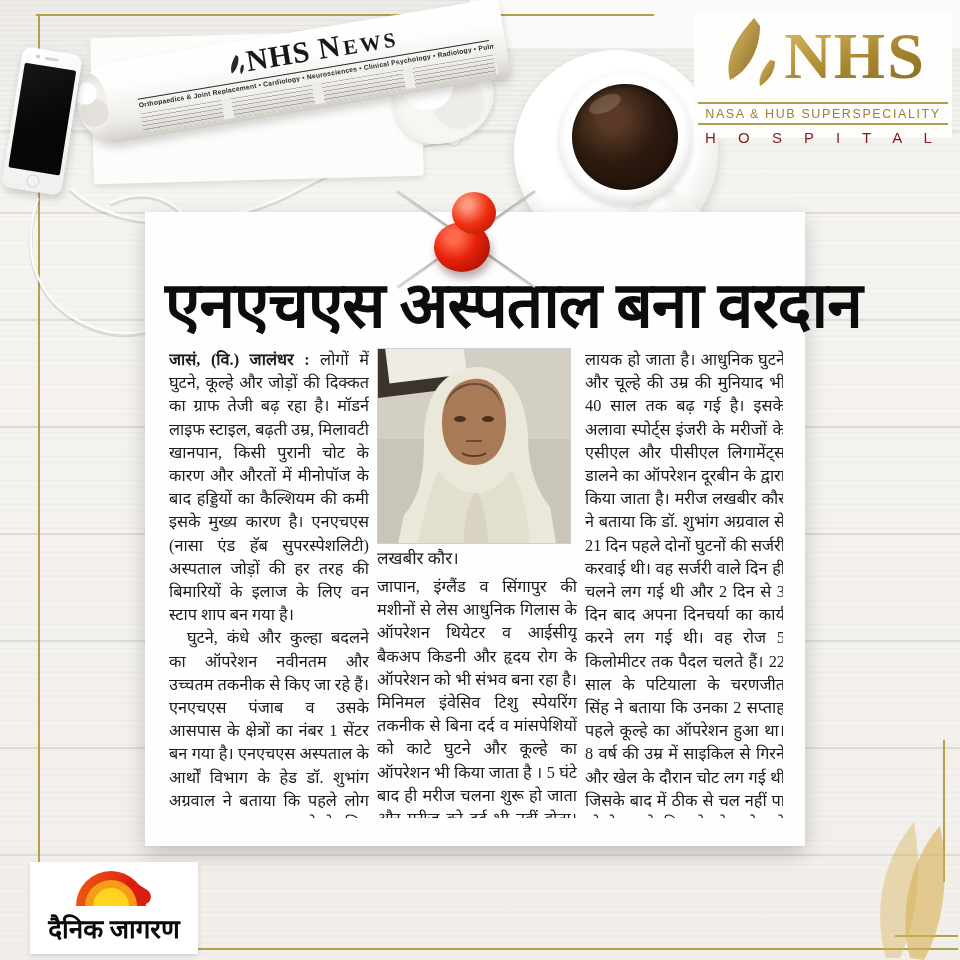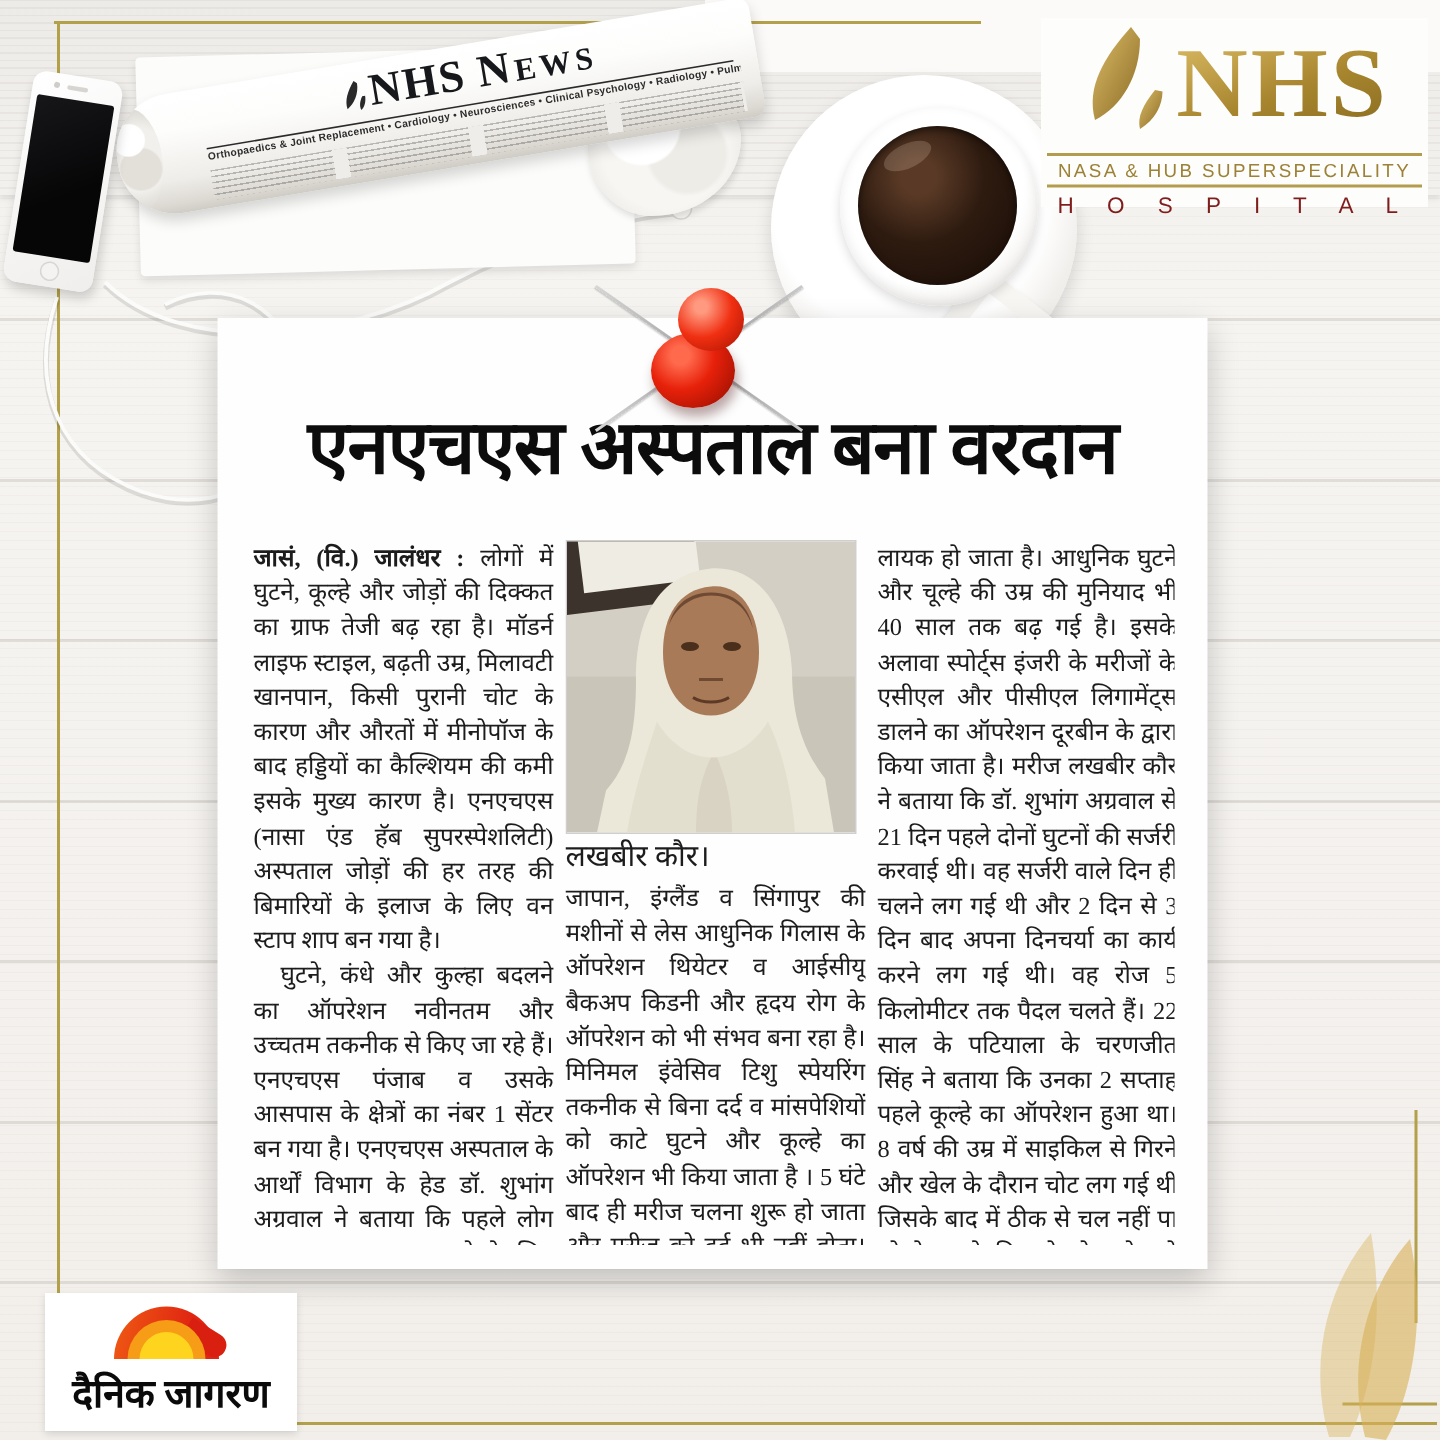--- a/index.html
+++ b/index.html
@@ -116,7 +116,7 @@
   .paper{position:absolute;left:145px;top:212px;width:660px;height:634px;background:#fefefe;
     box-shadow:0 8px 20px rgba(0,0,0,0.20);}
   .headline{margin:60px 20px 0;text-align:center;font-family:"Liberation Serif",serif;
-    font-weight:700;font-size:50px;line-height:1.05;letter-spacing:-1px;color:#0c0c0c;white-space:nowrap;}
+    font-weight:700;font-size:64px;line-height:1.05;letter-spacing:-1px;color:#0c0c0c;white-space:nowrap;}
   .cols{position:absolute;left:24px;top:148px;width:614px;height:470px;display:flex;gap:8px;overflow:hidden;}
   .col{width:200px;flex:0 0 200px;overflow:hidden;font-family:"Liberation Serif",serif;
     font-size:16.3px;line-height:23.2px;color:#1c1c1c;text-align:justify;}

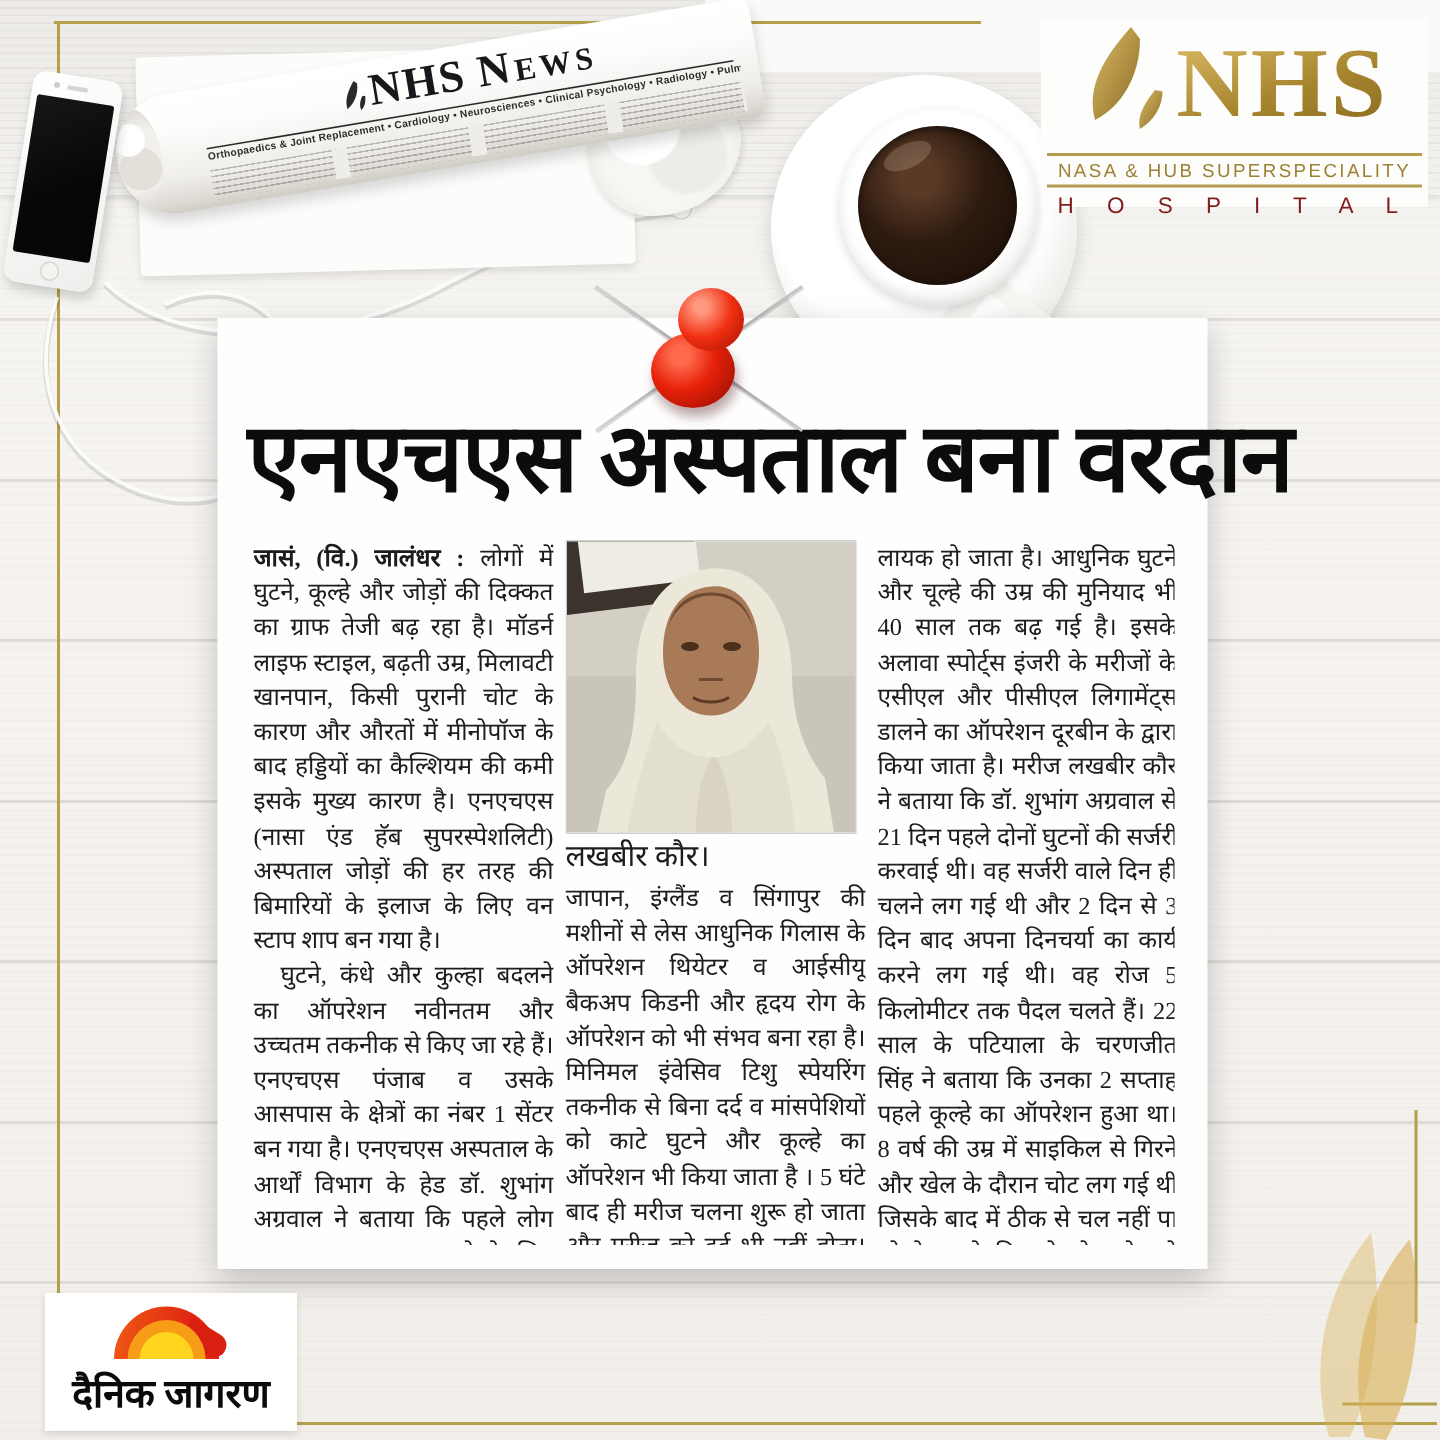--- a/index.html
+++ b/index.html
@@ -117,7 +117,7 @@
     box-shadow:0 8px 20px rgba(0,0,0,0.20);}
   .headline{margin:60px 20px 0;text-align:center;font-family:"Liberation Serif",serif;
     font-weight:700;font-size:64px;line-height:1.05;letter-spacing:-1px;color:#0c0c0c;white-space:nowrap;}
-  .cols{position:absolute;left:24px;top:148px;width:614px;height:470px;display:flex;gap:8px;overflow:hidden;}
+  .cols{position:absolute;left:24px;top:136px;width:614px;height:470px;display:flex;gap:8px;overflow:hidden;}
   .col{width:200px;flex:0 0 200px;overflow:hidden;font-family:"Liberation Serif",serif;
     font-size:16.3px;line-height:23.2px;color:#1c1c1c;text-align:justify;}
   .col p{margin:0;}

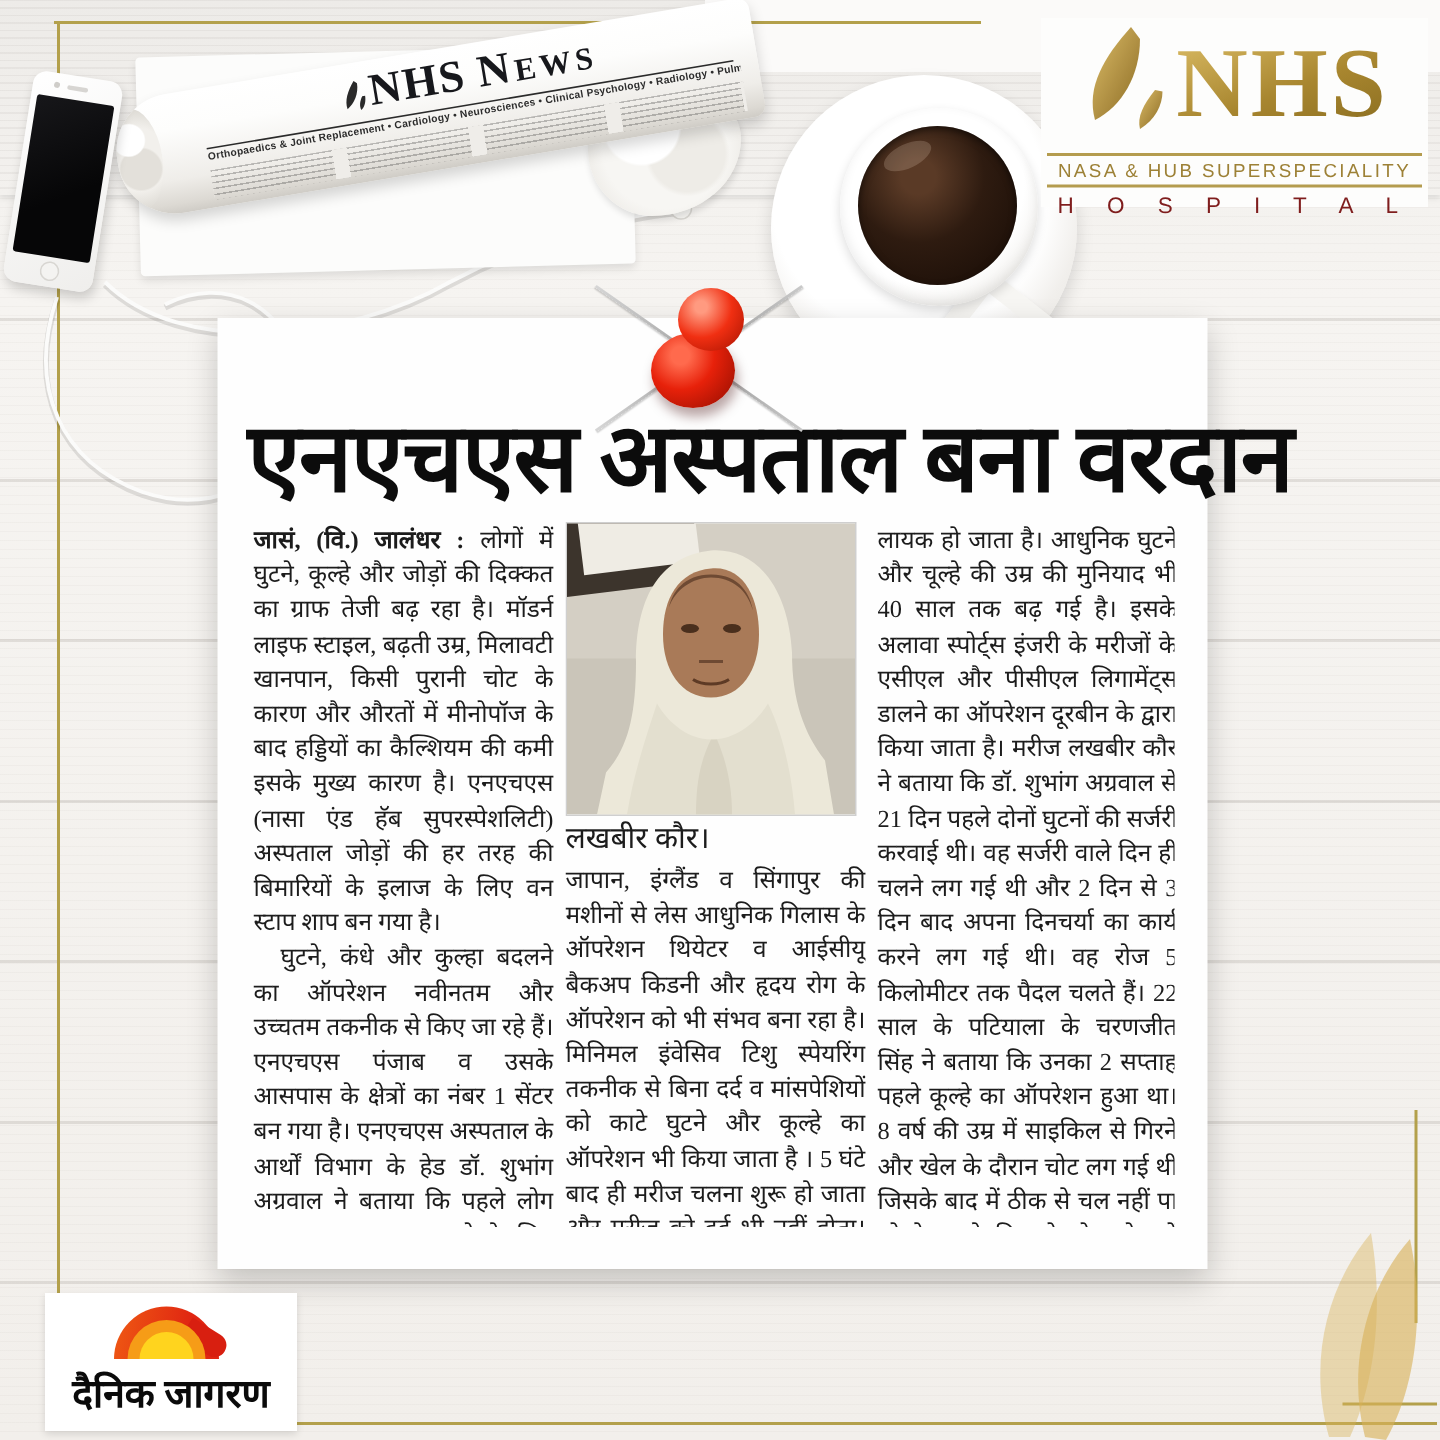--- a/index.html
+++ b/index.html
@@ -125,7 +125,7 @@
   .byline{font-weight:700;}
   .photo-wrap{width:196px;}
   .photo{width:192px;height:194px;display:block;border:1px solid #cfcfcf;}
-  .caption{font-size:20px;line-height:20px;padding:5px 0 6px;text-align:left;}
+  .caption{font-size:17px;line-height:20px;padding:5px 0 6px;text-align:left;}
 
   
   .dj{position:absolute;left:30px;top:862px;width:168px;height:92px;background:#ffffff;

